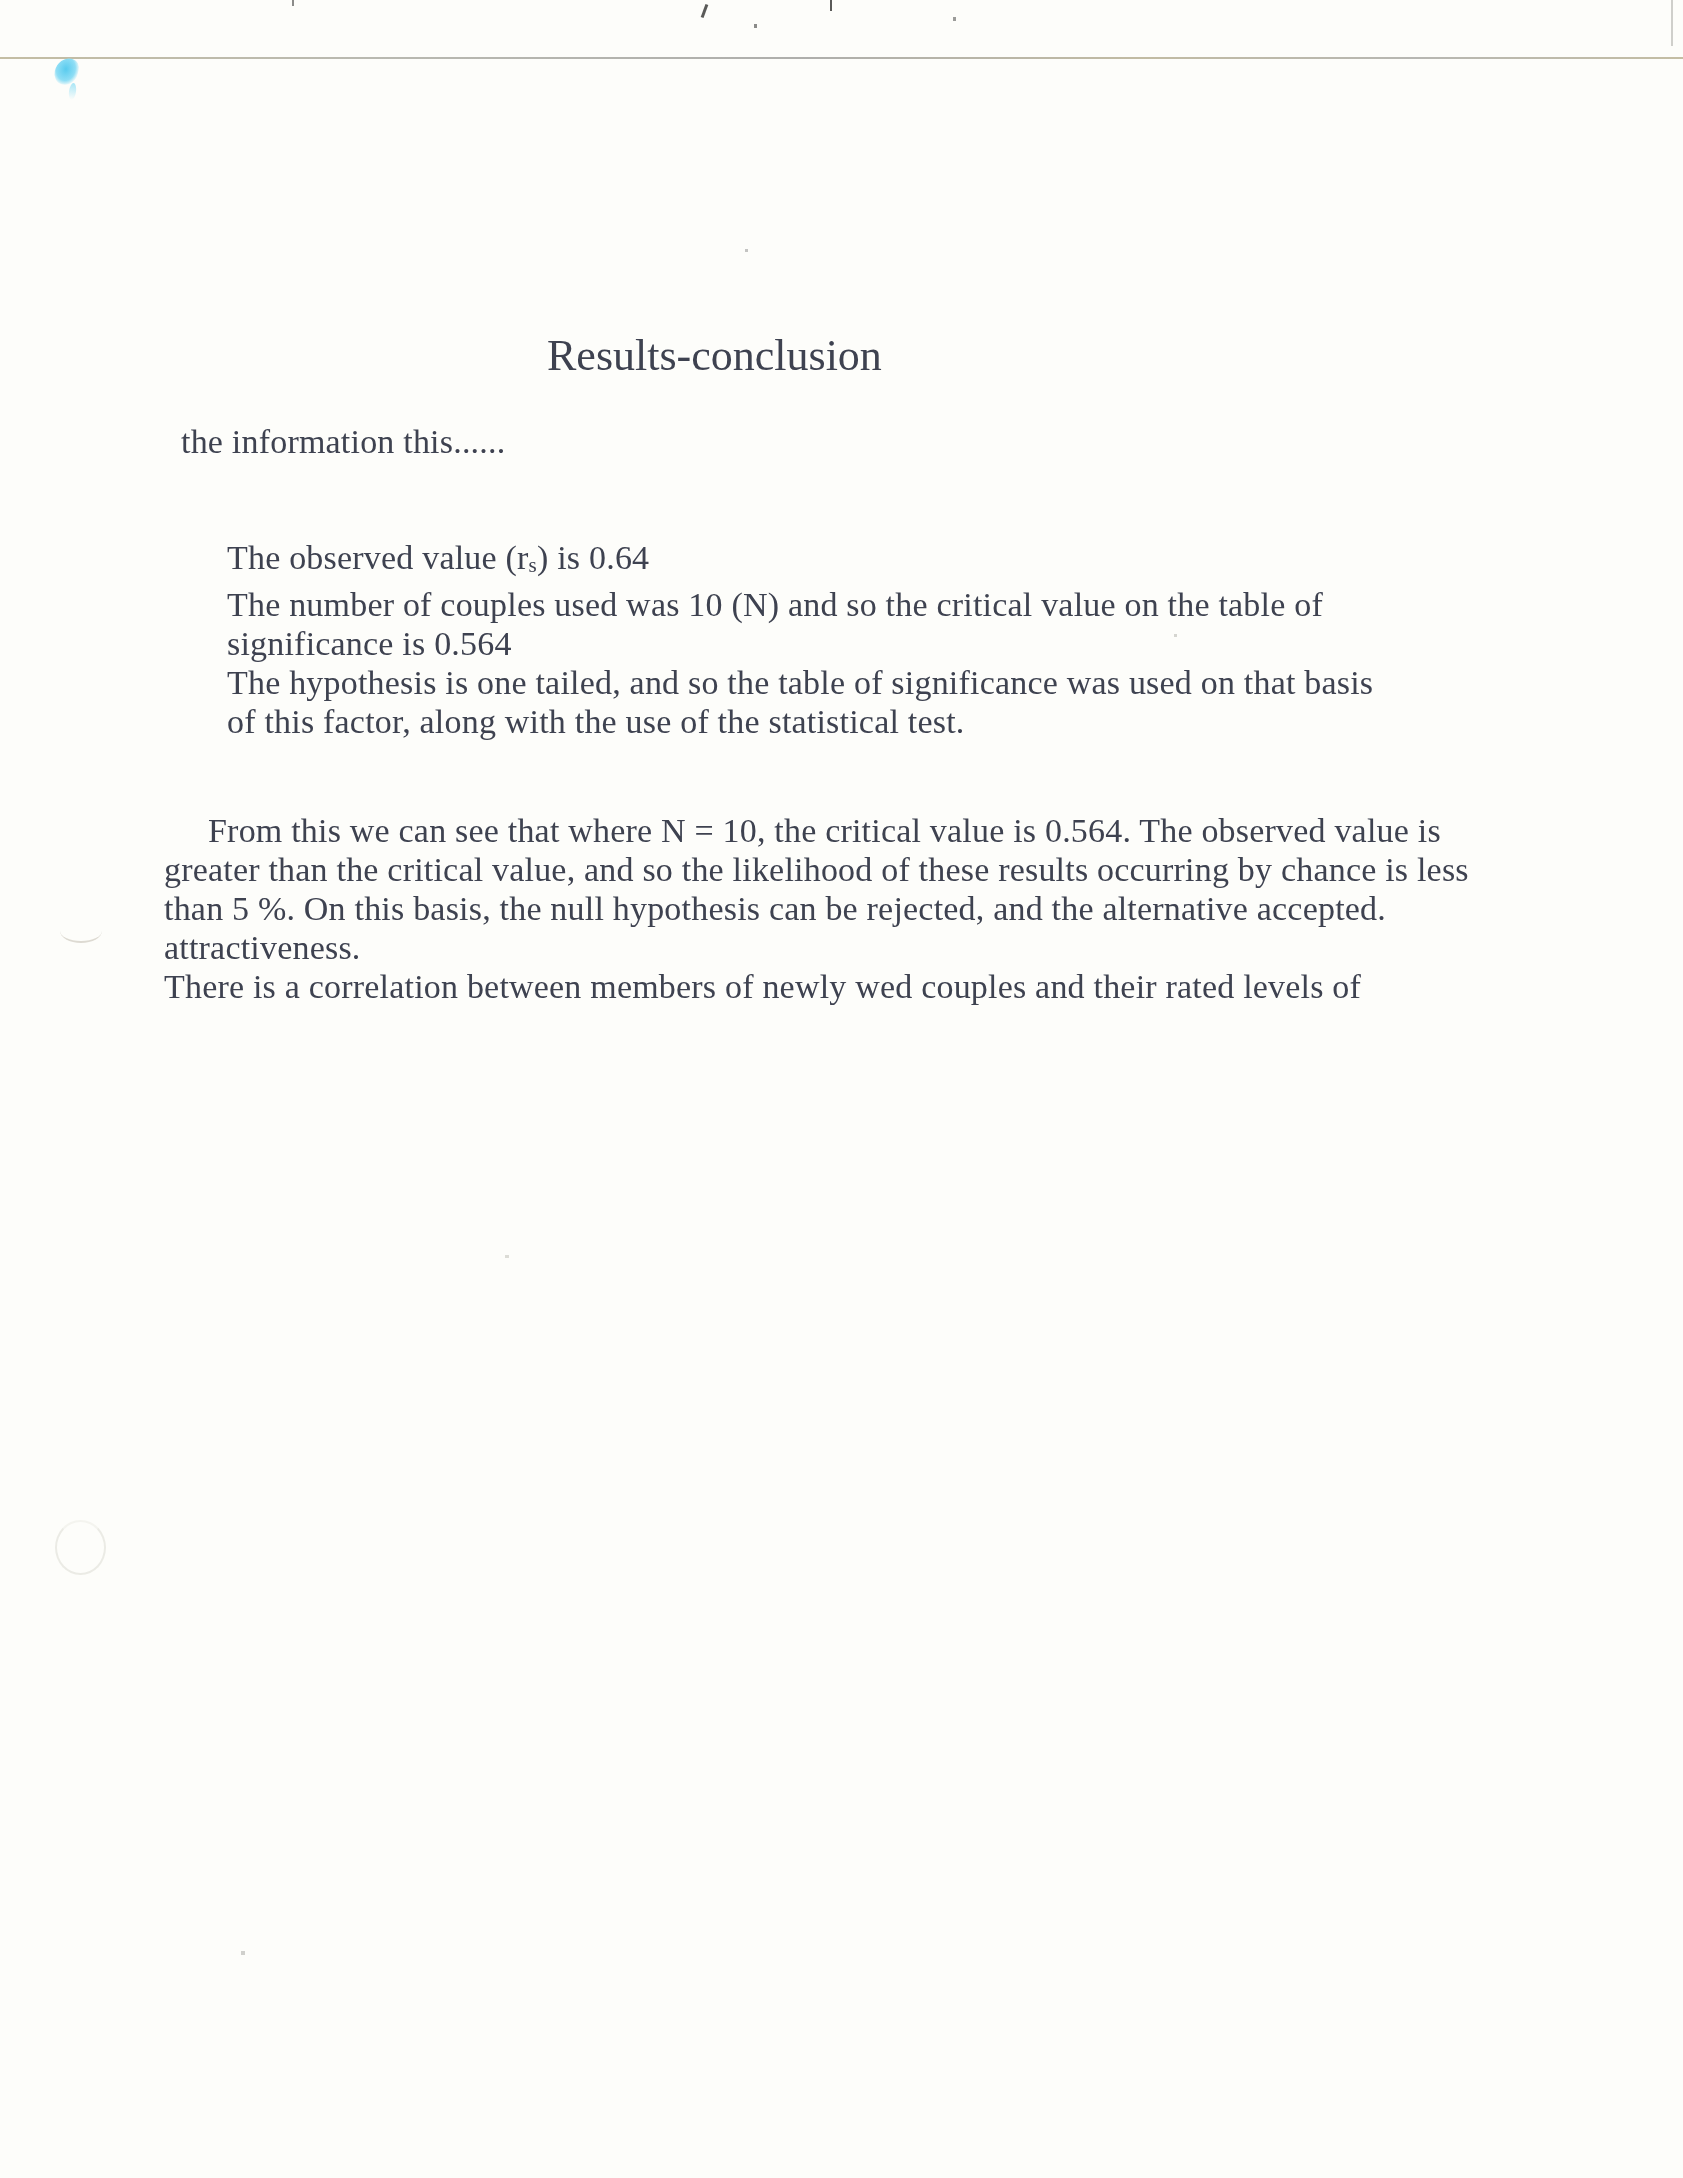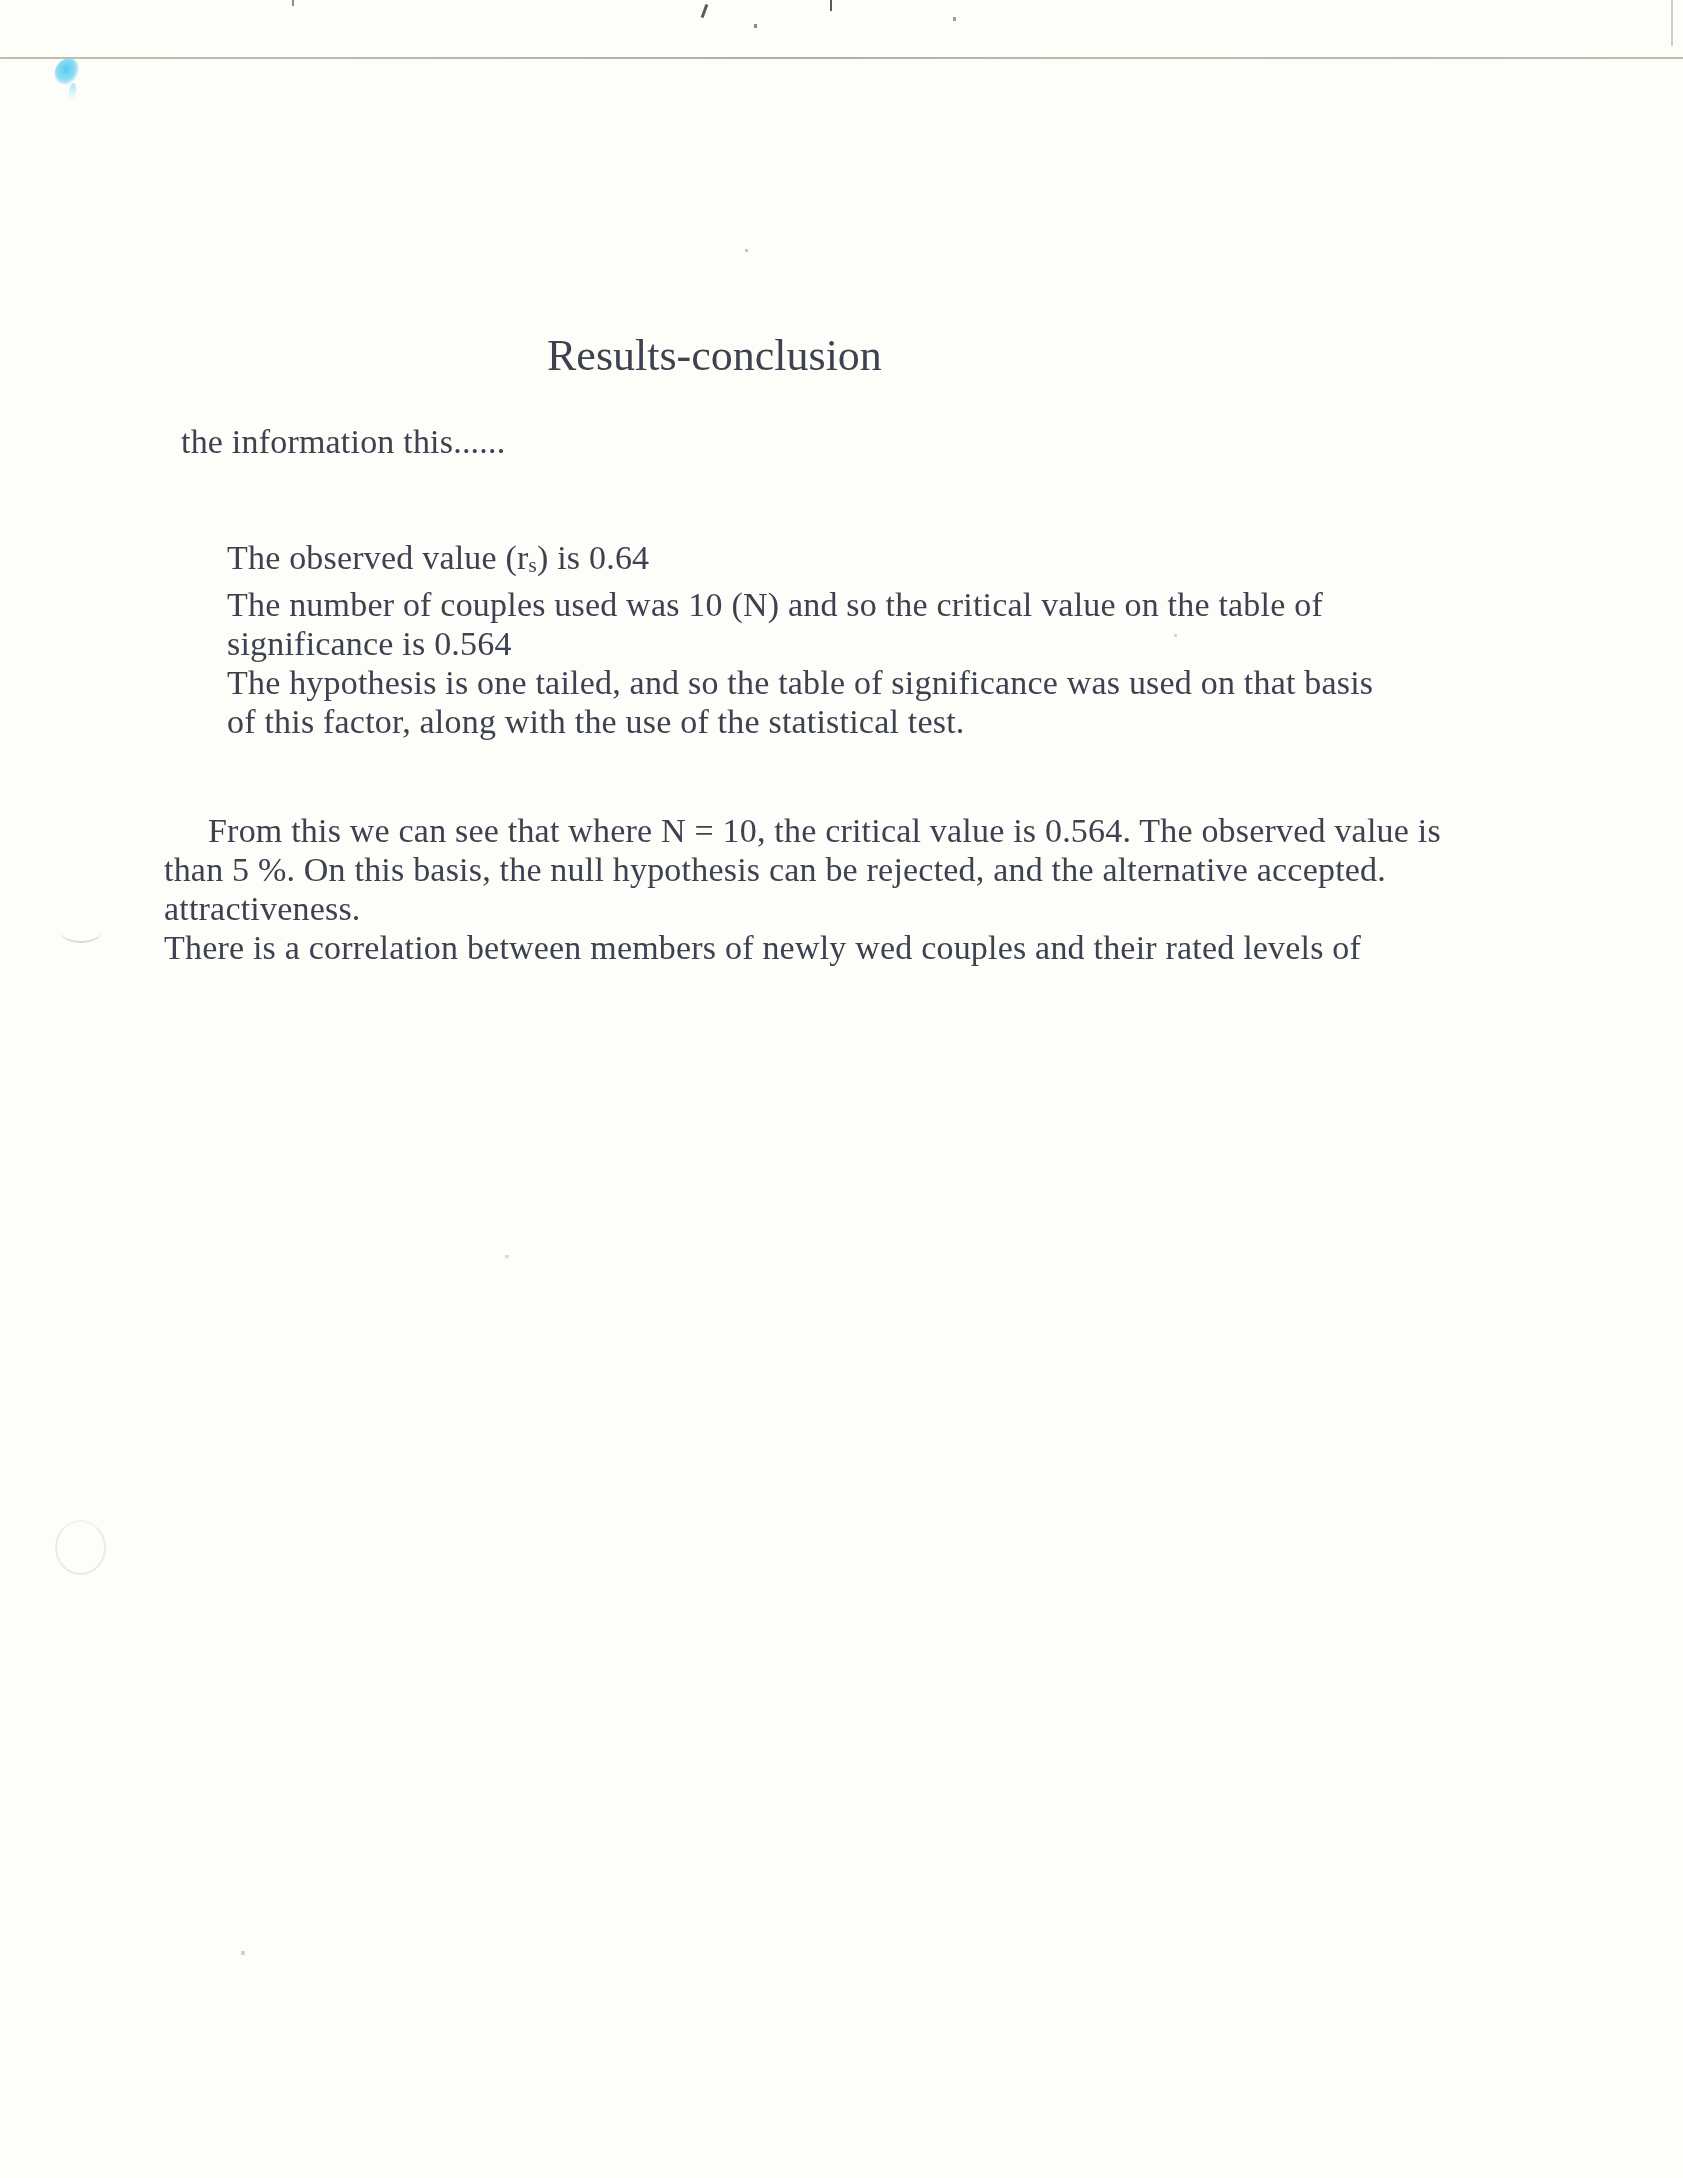--- a/index.html
+++ b/index.html
@@ -120,6 +120,7 @@
 
 <div class="text-block para2">
   <div class="line indent">From this we can see that where N = 10, the critical value is 0.564. The observed value is</div>
+  <div class="line">greater than the critical value, and so the likelihood of these results occurring by chance is less</div>
   <div class="line">than 5 %. On this basis, the null hypothesis can be rejected, and the alternative accepted.</div>
   <div class="line">attractiveness.</div>
   <div class="line">There is a correlation between members of newly wed couples and their rated levels of</div>

